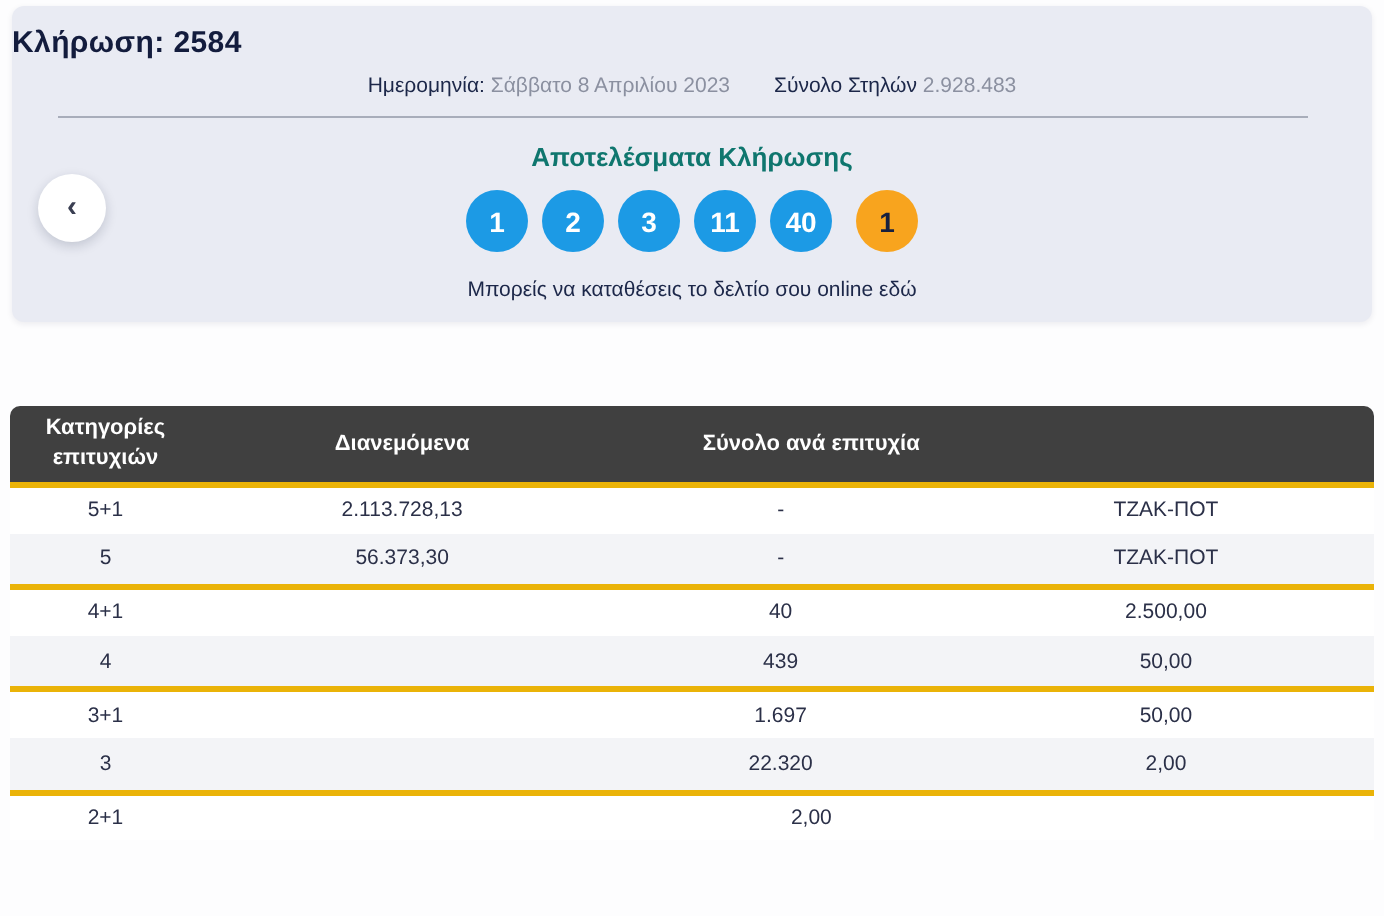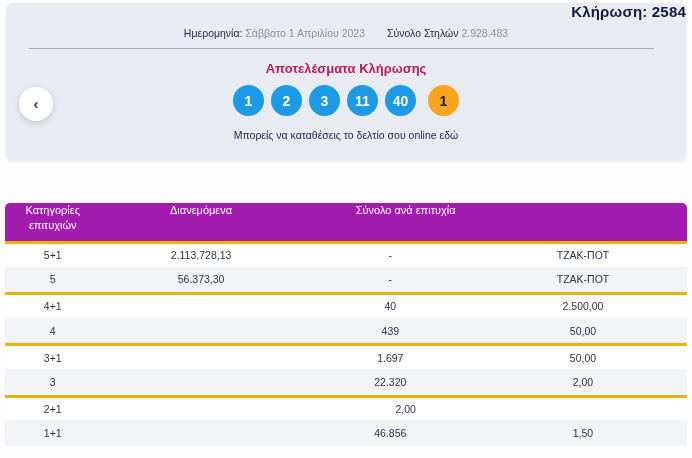--- a/index.html
+++ b/index.html
@@ -20,7 +20,7 @@
     border-radius: 6px;
     box-shadow: 0 1px 3px rgba(20,30,60,0.08);
   }
-  .card-head { text-align: right; }
+  .card-head { padding-top: 10px; text-align: left; }
   .draw-title { font-size: 15px; font-weight: bold; color: #131c3d; letter-spacing: .2px; }
   .meta {
     margin-top: 7px;

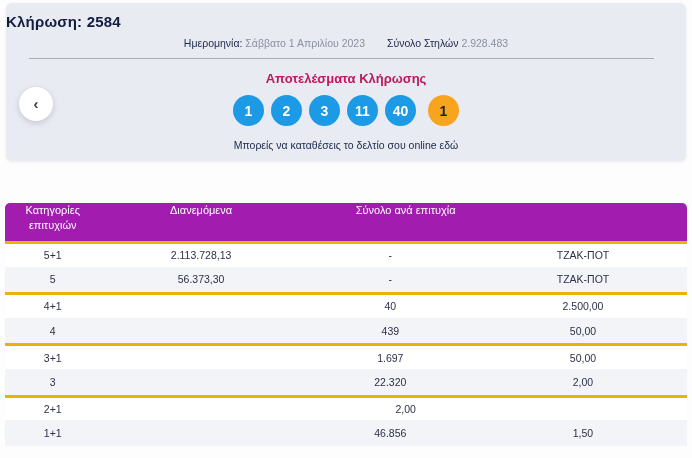--- a/index.html
+++ b/index.html
@@ -98,7 +98,7 @@
     <div class="meta">
       <div>
         <b>Ημερομηνία:</b>
-        <span class="val">Σάββατο 1 Απριλίου 2023</span>
+        <span class="val">Σάββατο 8 Απριλίου 2023</span>
       </div>
       <div>
         <b>Σύνολο Στηλών</b>

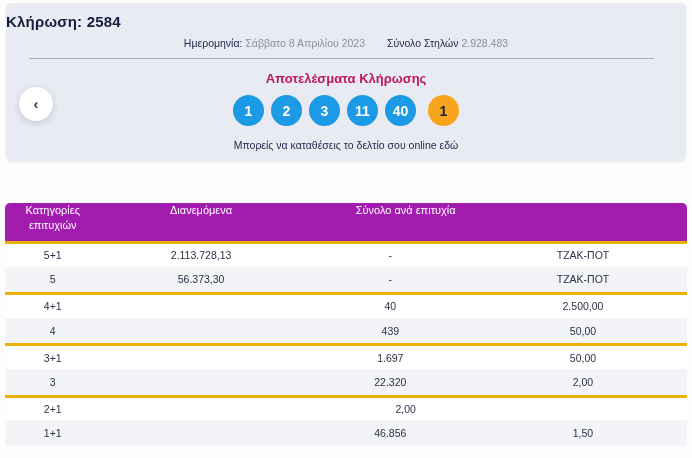--- a/index.html
+++ b/index.html
@@ -32,7 +32,7 @@
   .divider { border-bottom: 1px solid #a8adba; margin: 9px 32px 0 23px; }
 
   .results { position: relative; padding-top: 12px; text-align: center; }
-  .results-heading { font-size: 13px; font-weight: bold; color: #be185d; }
+  .results-heading { font-size: 13px; font-weight: bold; color: #0f766e; }
   .balls {
     margin-top: 9px;
     display: flex; justify-content: center; align-items: center; gap: 7px;

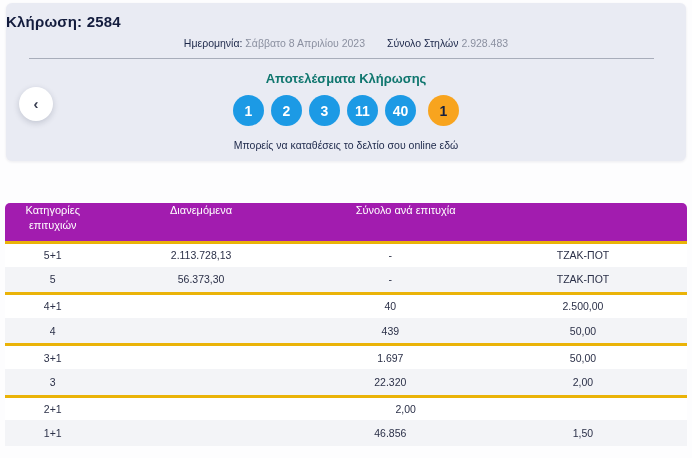--- a/index.html
+++ b/index.html
@@ -67,9 +67,9 @@
     overflow: hidden;
   }
   .thead {
-    display: flex; align-items: flex-start;
-    background: #a21caf; color: #ffffff;
-    font-weight: normal; font-size: 11px;
+    display: flex; align-items: center;
+    background: #404040; color: #ffffff;
+    font-weight: bold; font-size: 11px;
     height: 38px; line-height: 1.35;
   }
   .cell { text-align: center; padding: 0 6px; }

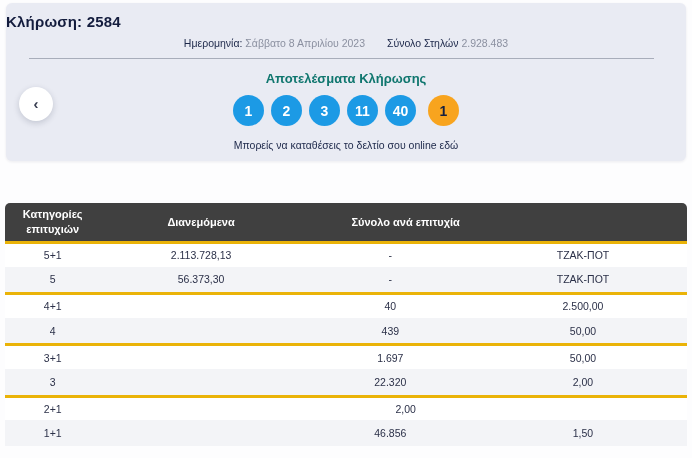--- a/index.html
+++ b/index.html
@@ -180,12 +180,6 @@
         <div class="cell c1"></div>
         <div class="cell c3">2,00</div>
       </div>
-      <div class="trow alt">
-        <div class="cell c0">1+1</div>
-        <div class="cell c1"></div>
-        <div class="cell c2">46.856</div>
-        <div class="cell c3">1,50</div>
-      </div>
     </div>
 </div>
 

